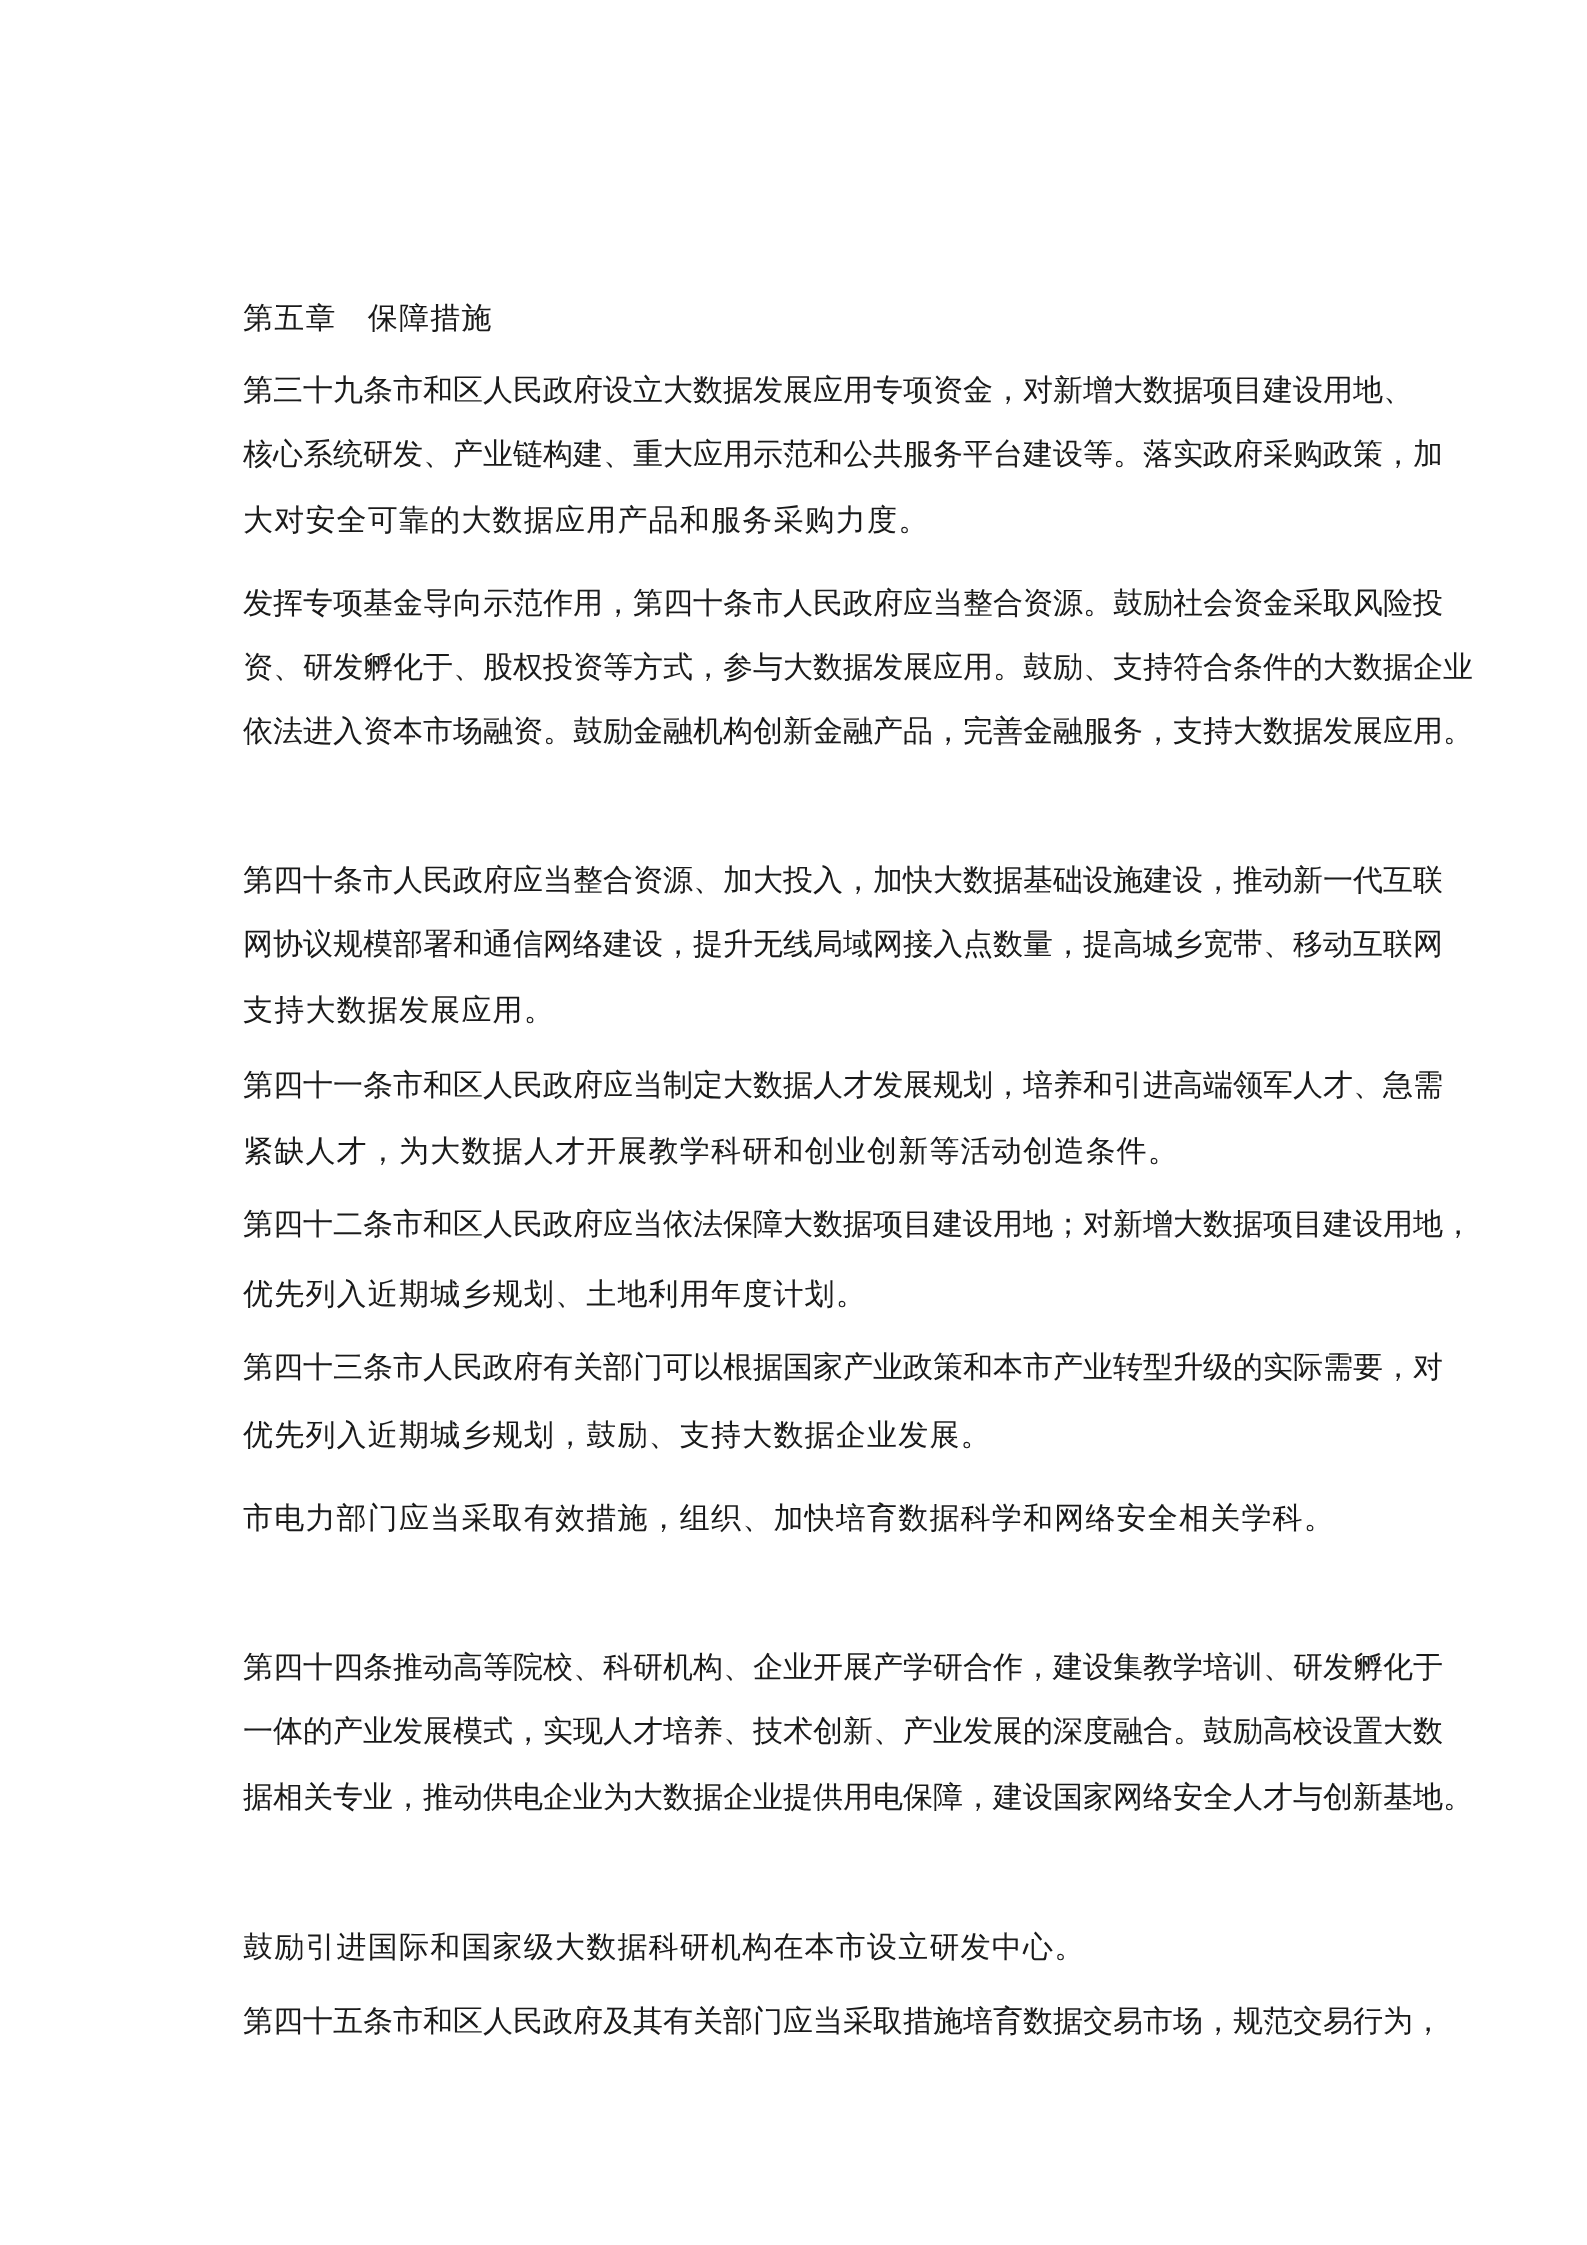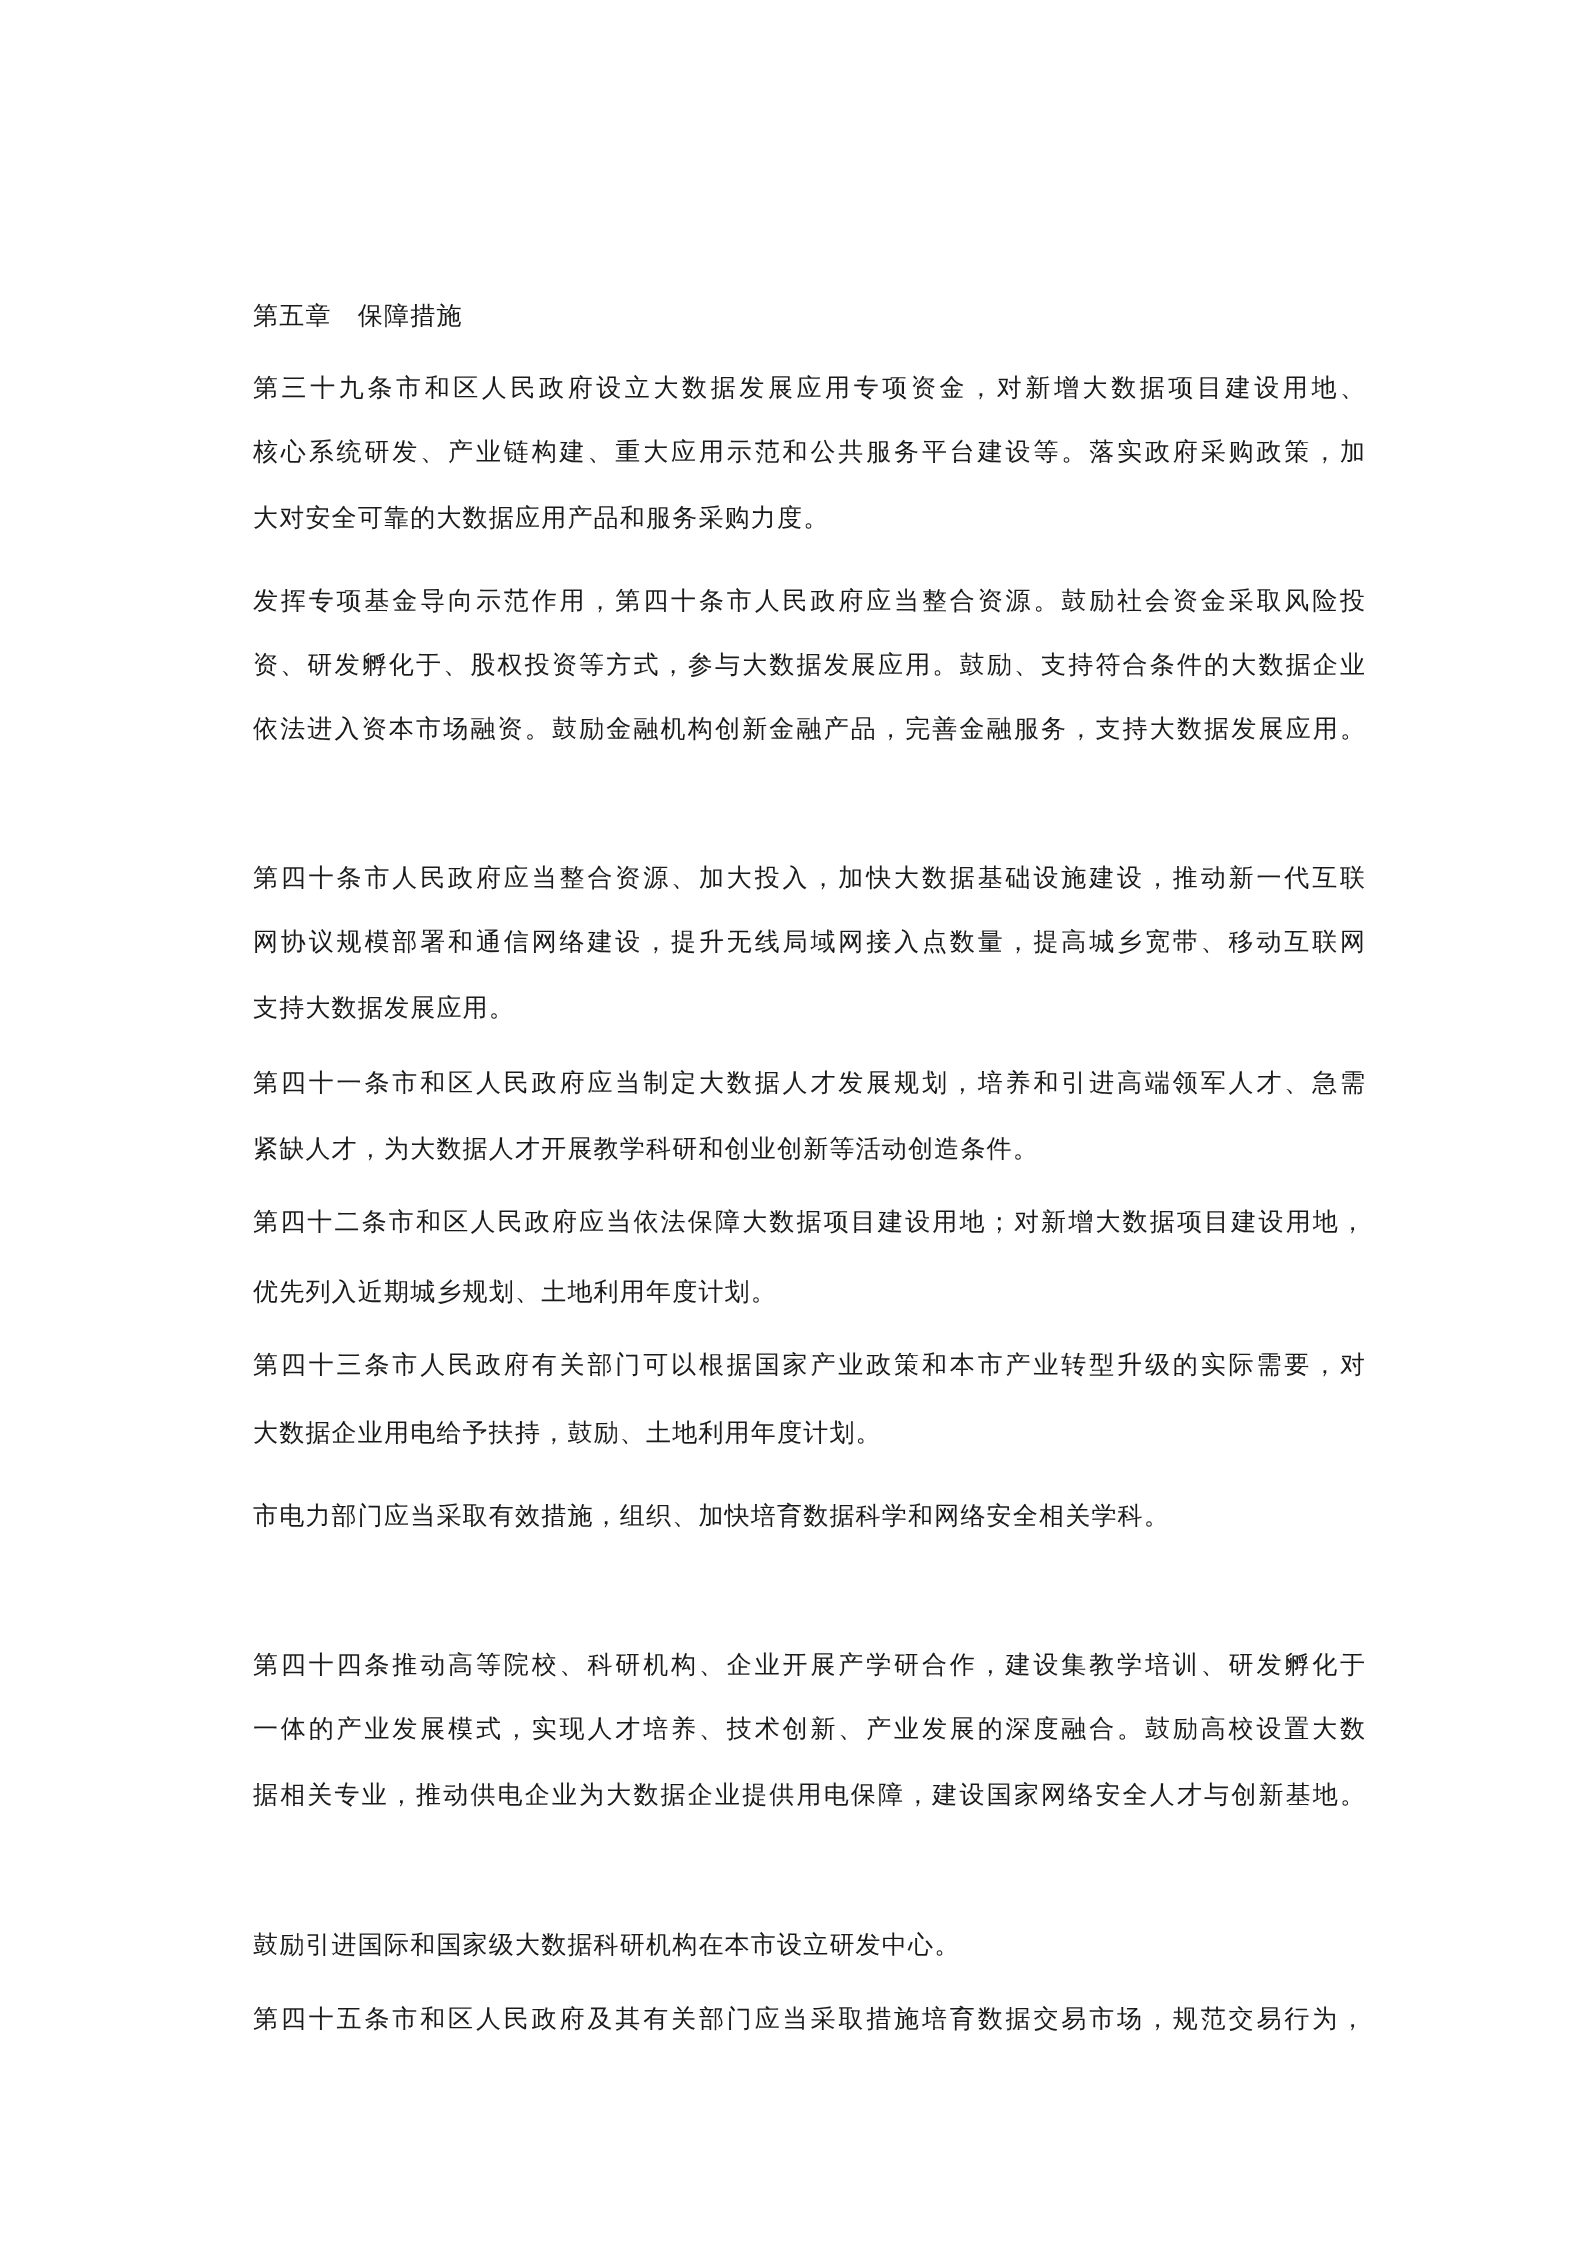--- a/index.html
+++ b/index.html
@@ -7,9 +7,9 @@
   .page { position: absolute; left: 0; top: 0; width: 1587px; height: 2245px; background: #ffffff; }
   .line {
     position: absolute;
-    left: 253px;
-    font-family: Liberation Mono, monospace;
-    font-size: 25px;
+    left: 243px;
+    font-family: Liberation Sans, sans-serif;
+    font-size: 30px;
     line-height: 30px;
     color: #1a1a1a;
     white-space: nowrap;

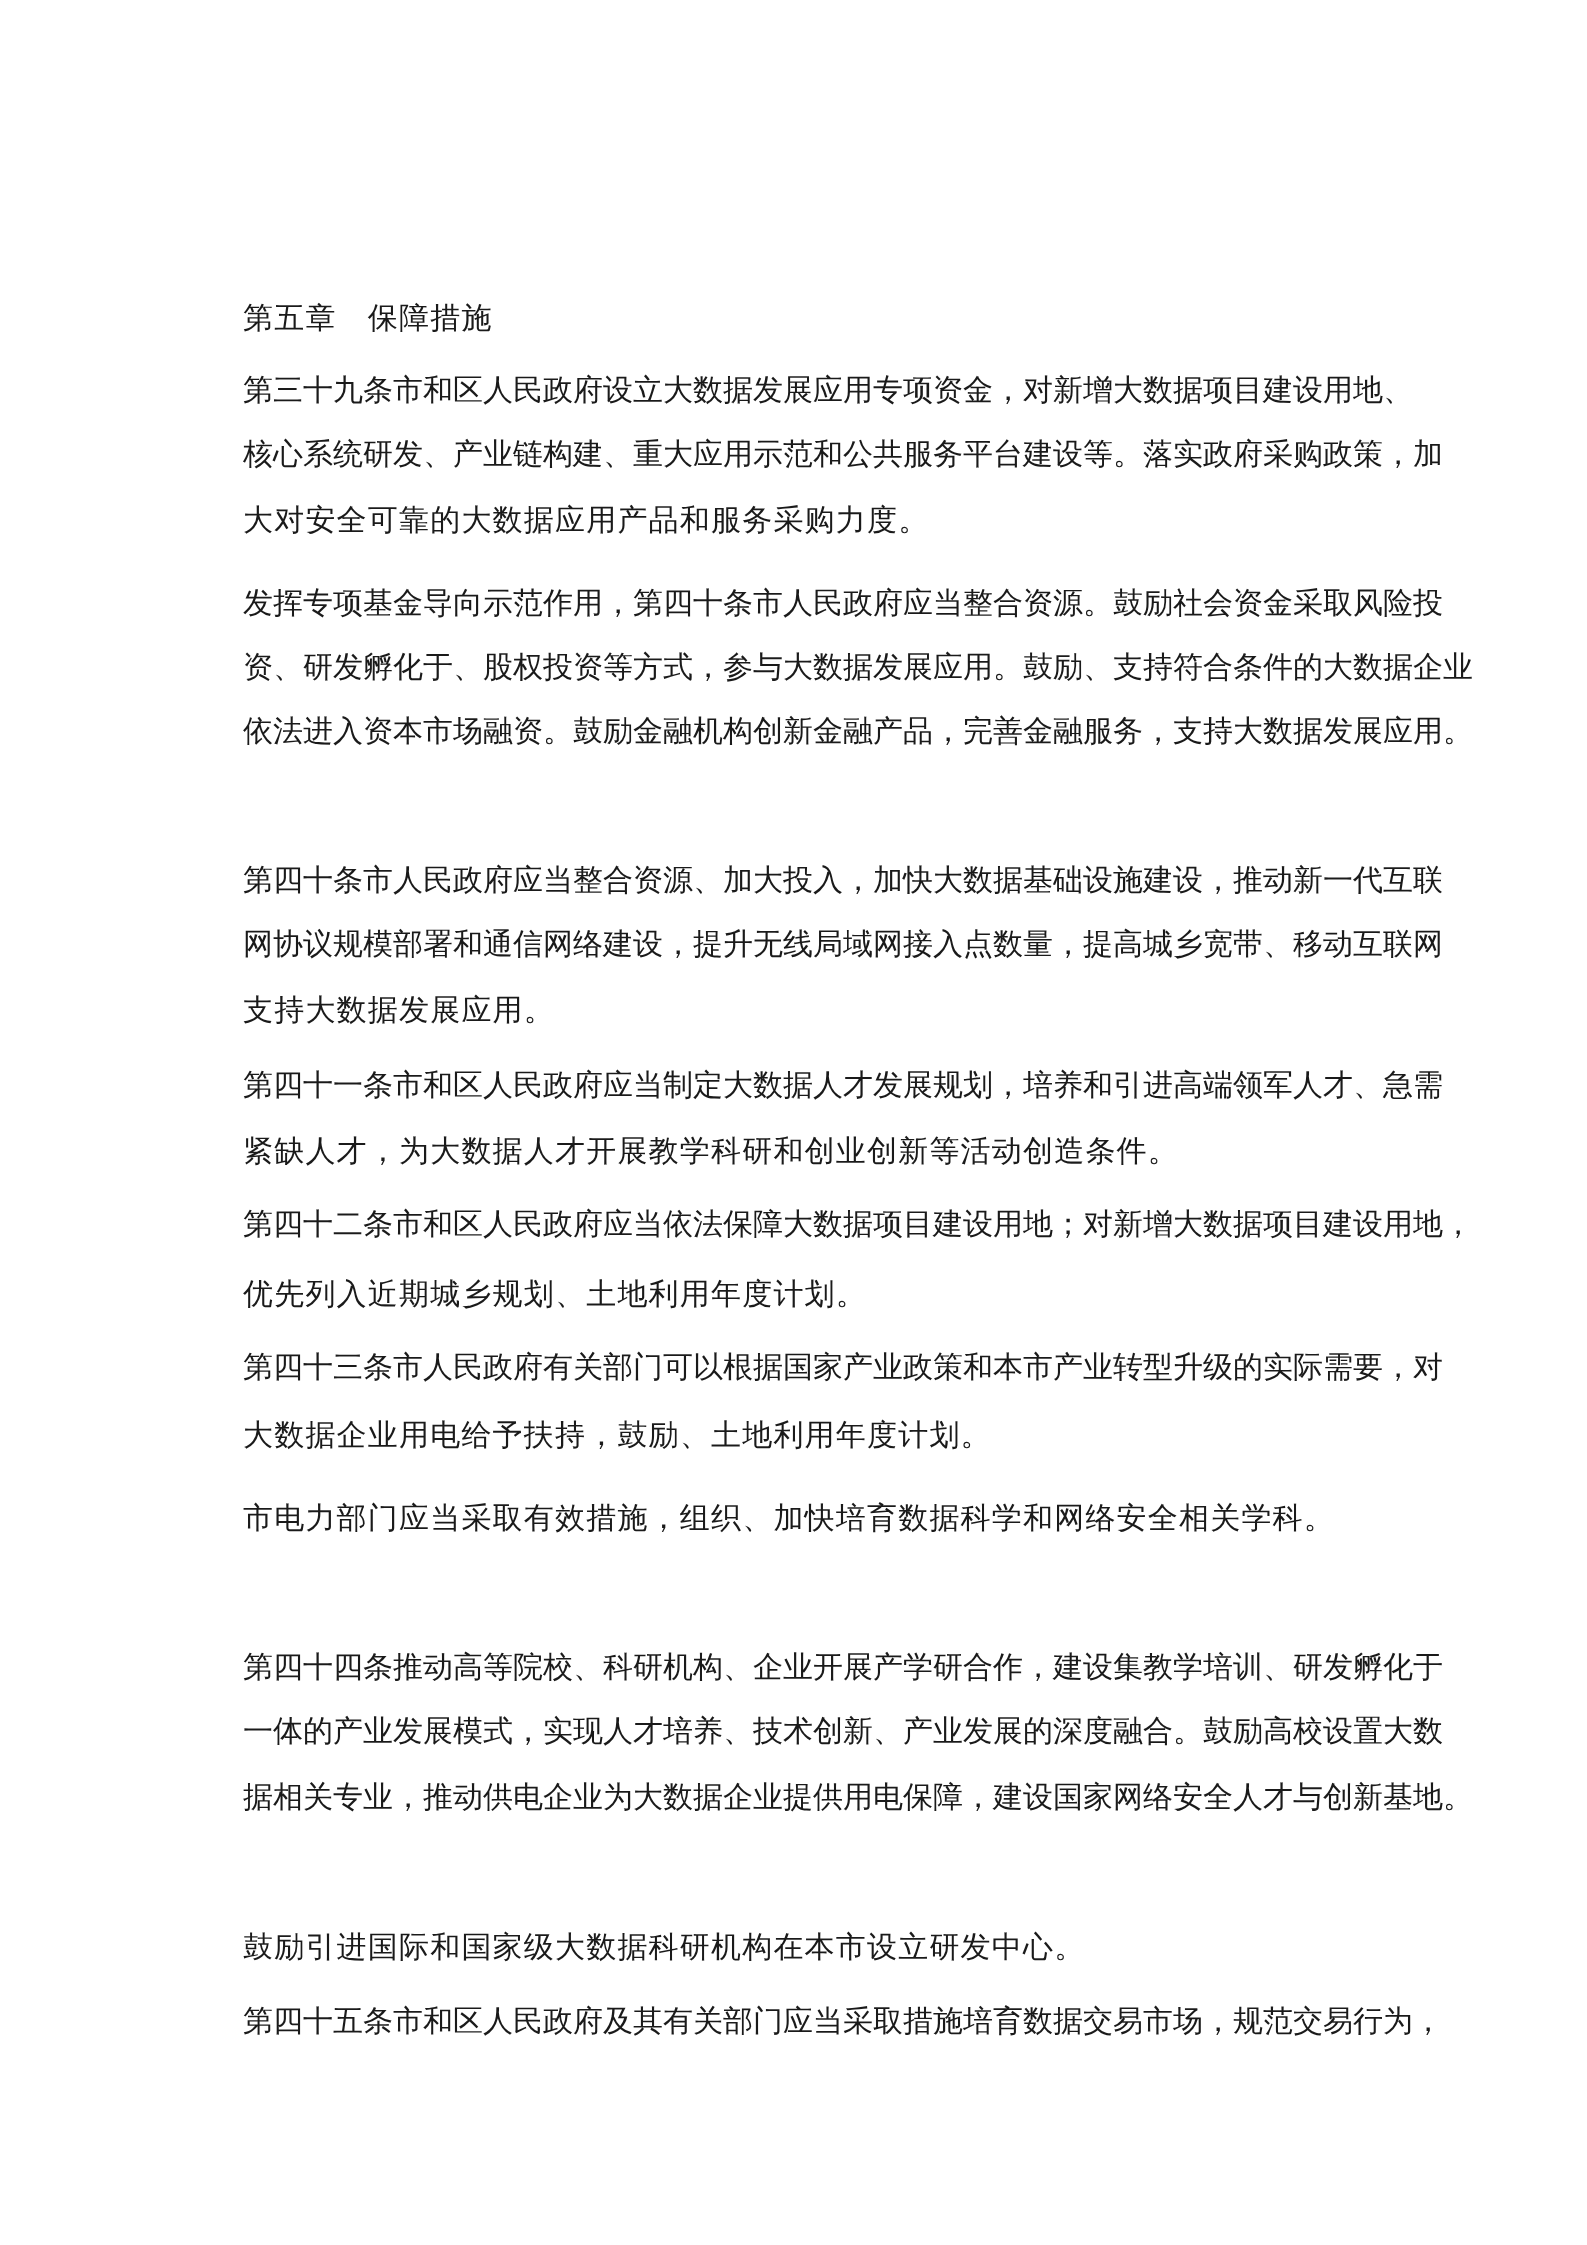--- a/index.html
+++ b/index.html
@@ -53,7 +53,7 @@
 
   <div>
     <div class="line justify" style="top:1352px">第四十三条市人民政府有关部门可以根据国家产业政策和本市产业转型升级的实际需要，对</div>
-    <div class="line" style="top:1420px">大数据企业用电给予扶持，鼓励、土地利用年度计划。</div>
+    <div class="line" style="top:1420px">优先列入近期城乡规划，鼓励、支持大数据企业发展。</div>
   </div>
 
   <div>

